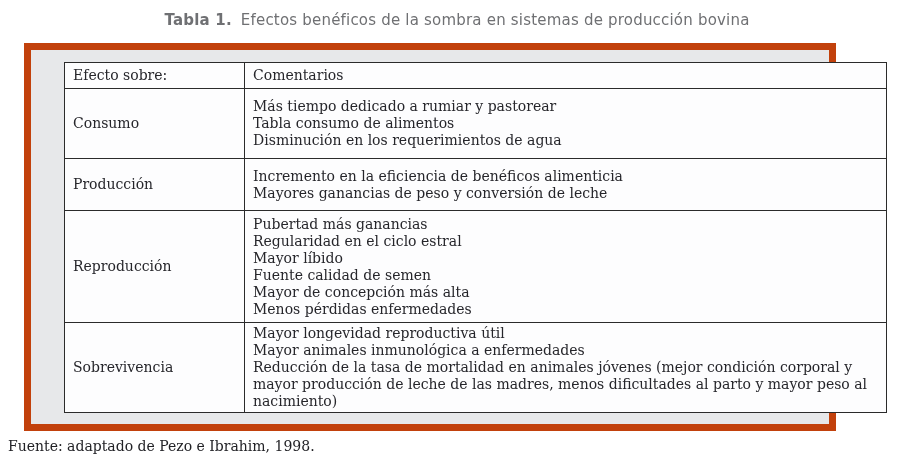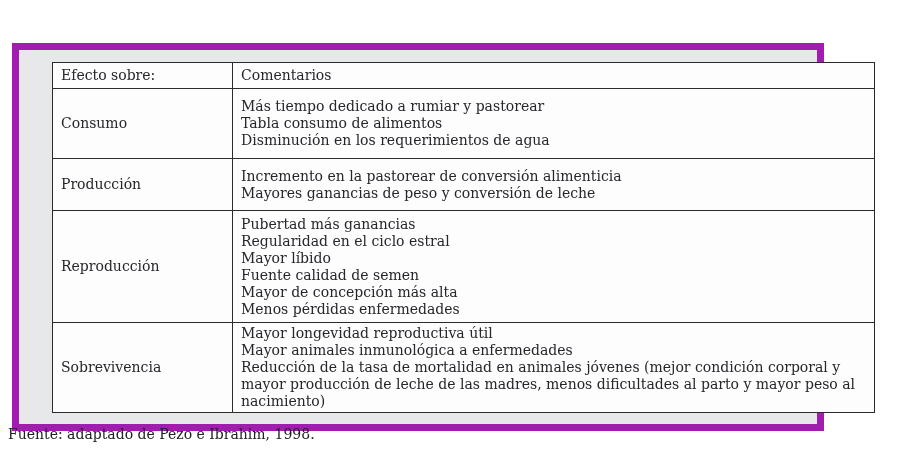--- a/index.html
+++ b/index.html
@@ -81,6 +81,9 @@
 
 <div class="page">
 
+  <div class="caption">
+    <span class="caption-number">Tabla 1.</span><span class="caption-text">Efectos benéficos de la sombra en sistemas de producción bovina</span>
+  </div>
 
   <div class="frame">
     <table class="effects">

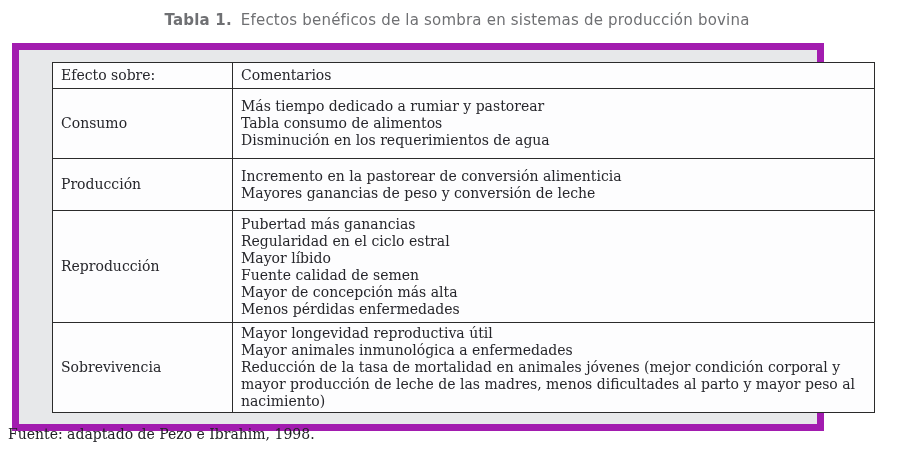--- a/index.html
+++ b/index.html
@@ -32,12 +32,12 @@
   }
   .frame {
     position: absolute;
-    left: 12px;
+    left: 24px;
     top: 43px;
     width: 812px;
     height: 388px;
     box-sizing: border-box;
-    border: 7px solid #a21caf;
+    border: 7px solid #c2410c;
     background: #e7e8ea;
   }
   table.effects {

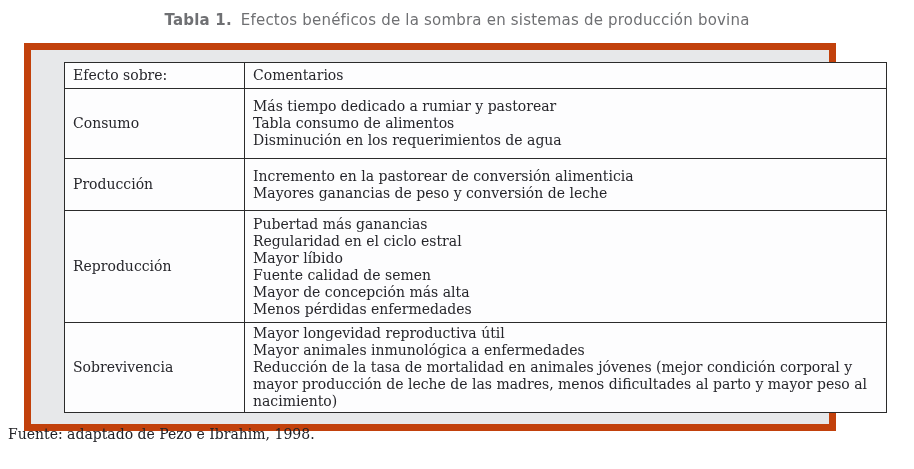--- a/index.html
+++ b/index.html
@@ -109,7 +109,7 @@
           <tr>
             <td>Producción</td>
             <td>
-              <div>Incremento en la pastorear de conversión alimenticia</div>
+              <div>Incremento en la eficiencia de benéficos alimenticia</div>
               <div>Mayores ganancias de peso y conversión de leche</div>
             </td>
           </tr>

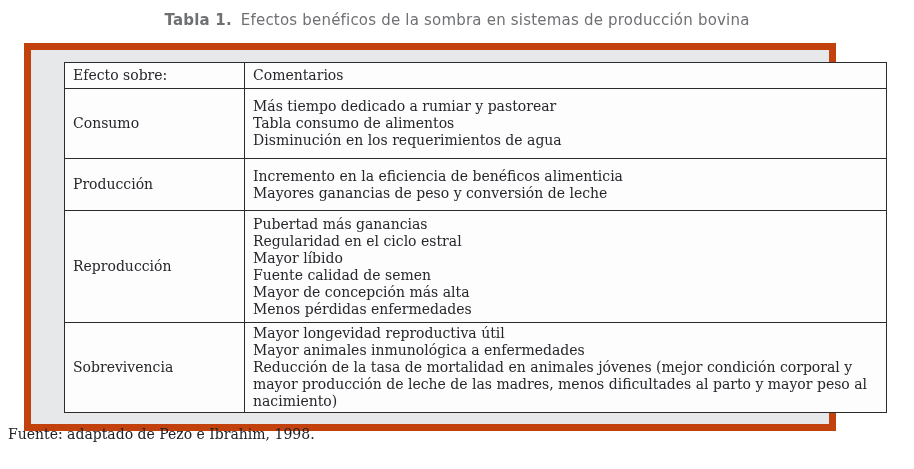--- a/index.html
+++ b/index.html
@@ -71,7 +71,7 @@
   .footer-note {
     position: absolute;
     left: 8px;
-    top: 426px;
+    top: 438px;
     font-size: 14px;
     color: #222226;
   }

